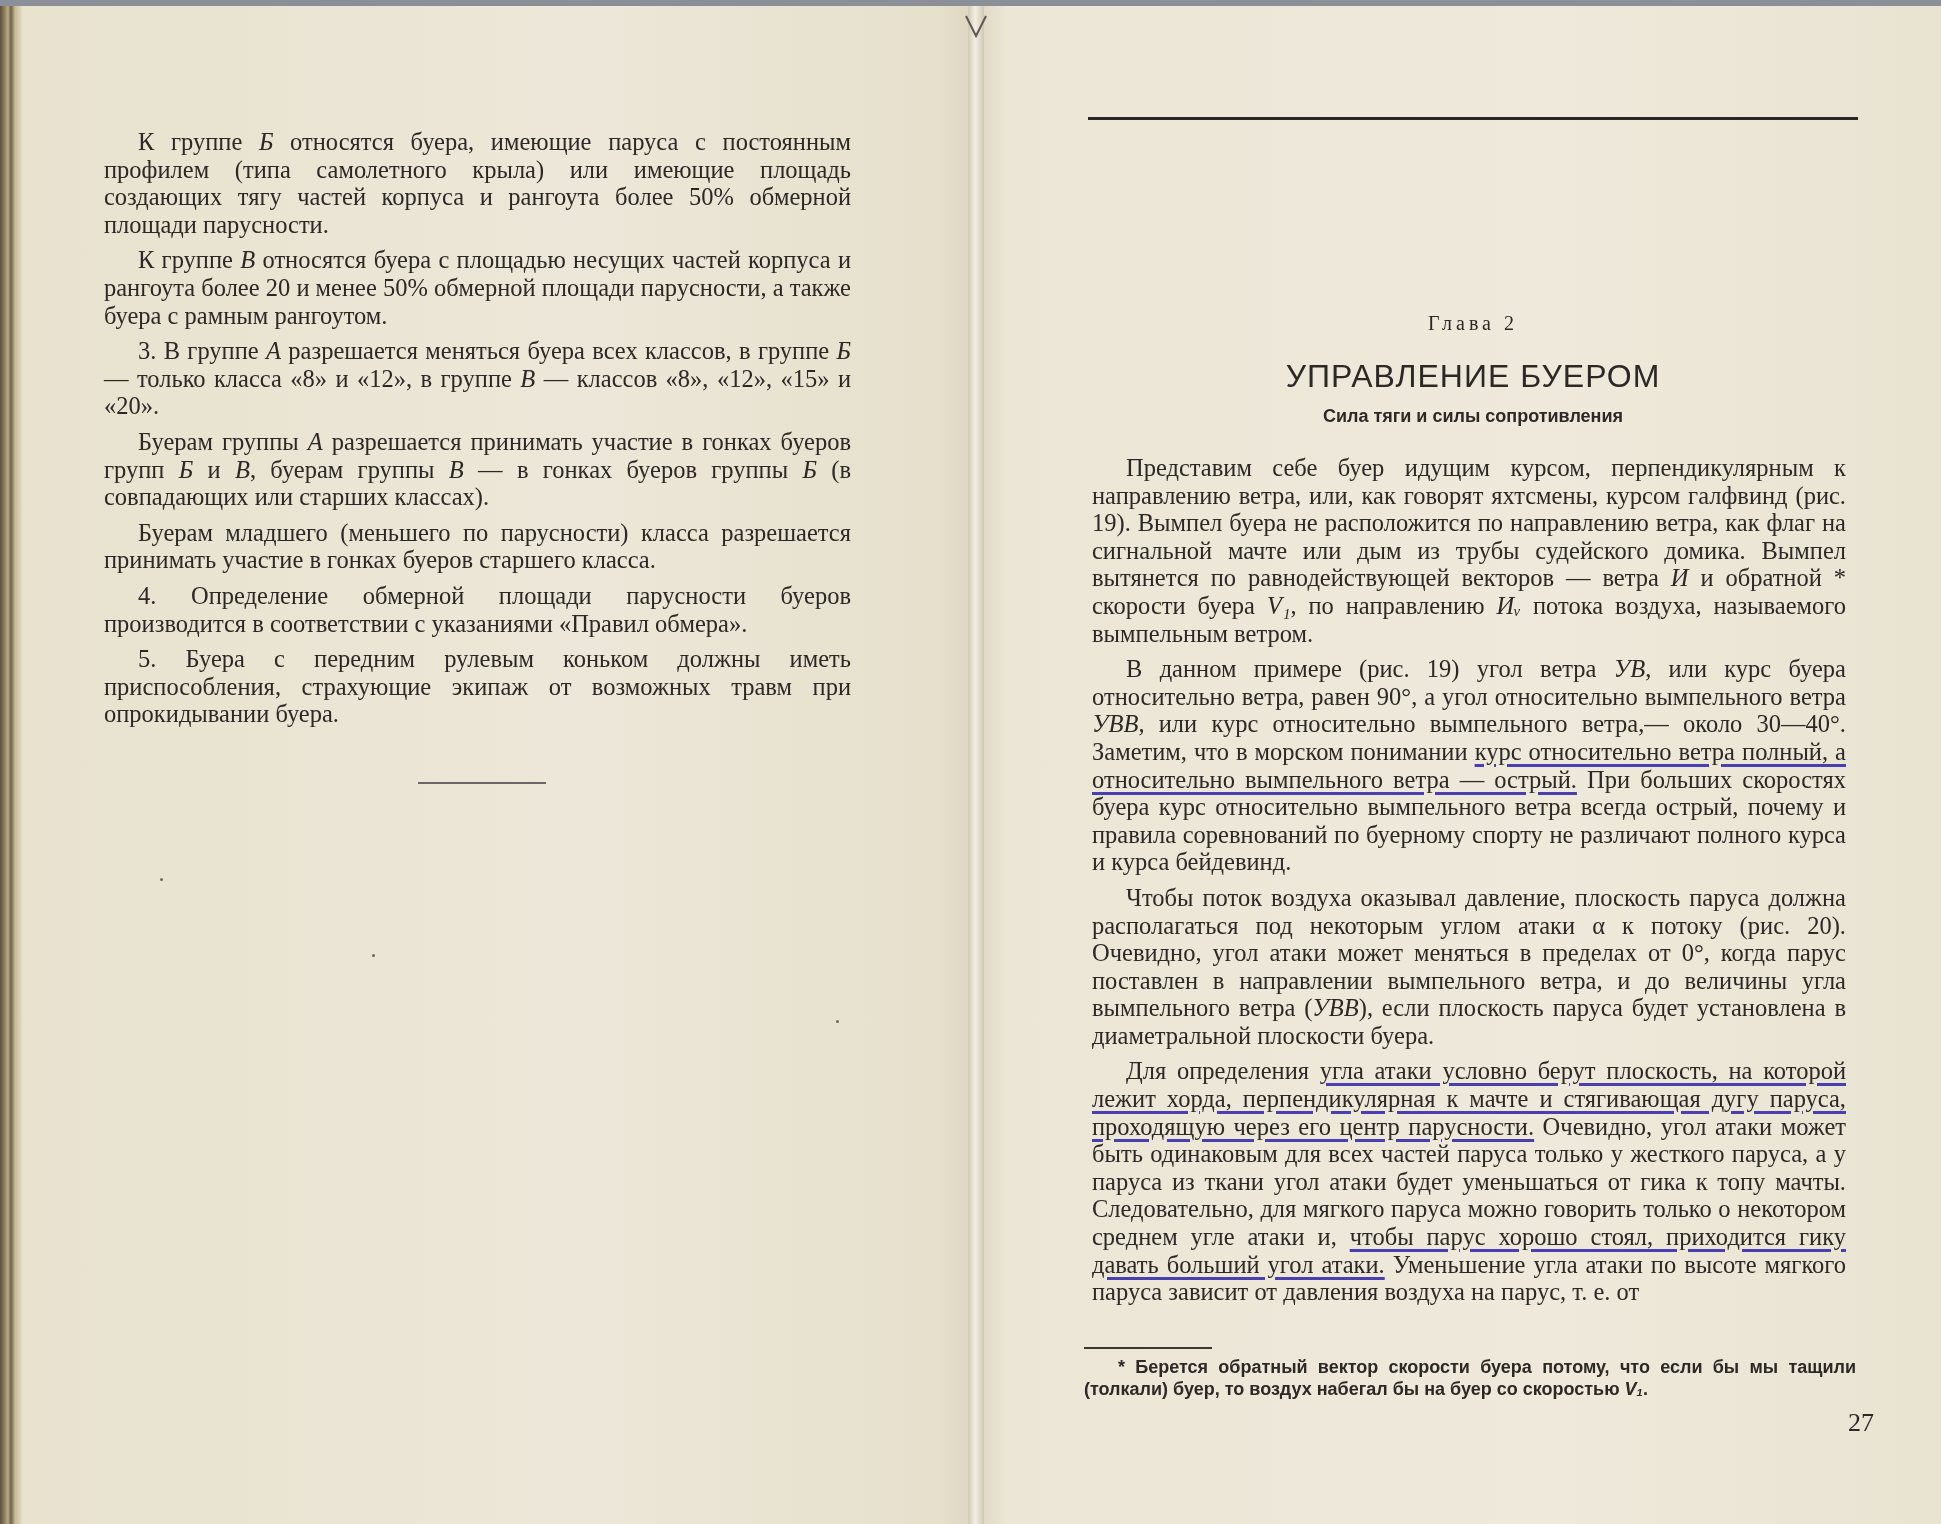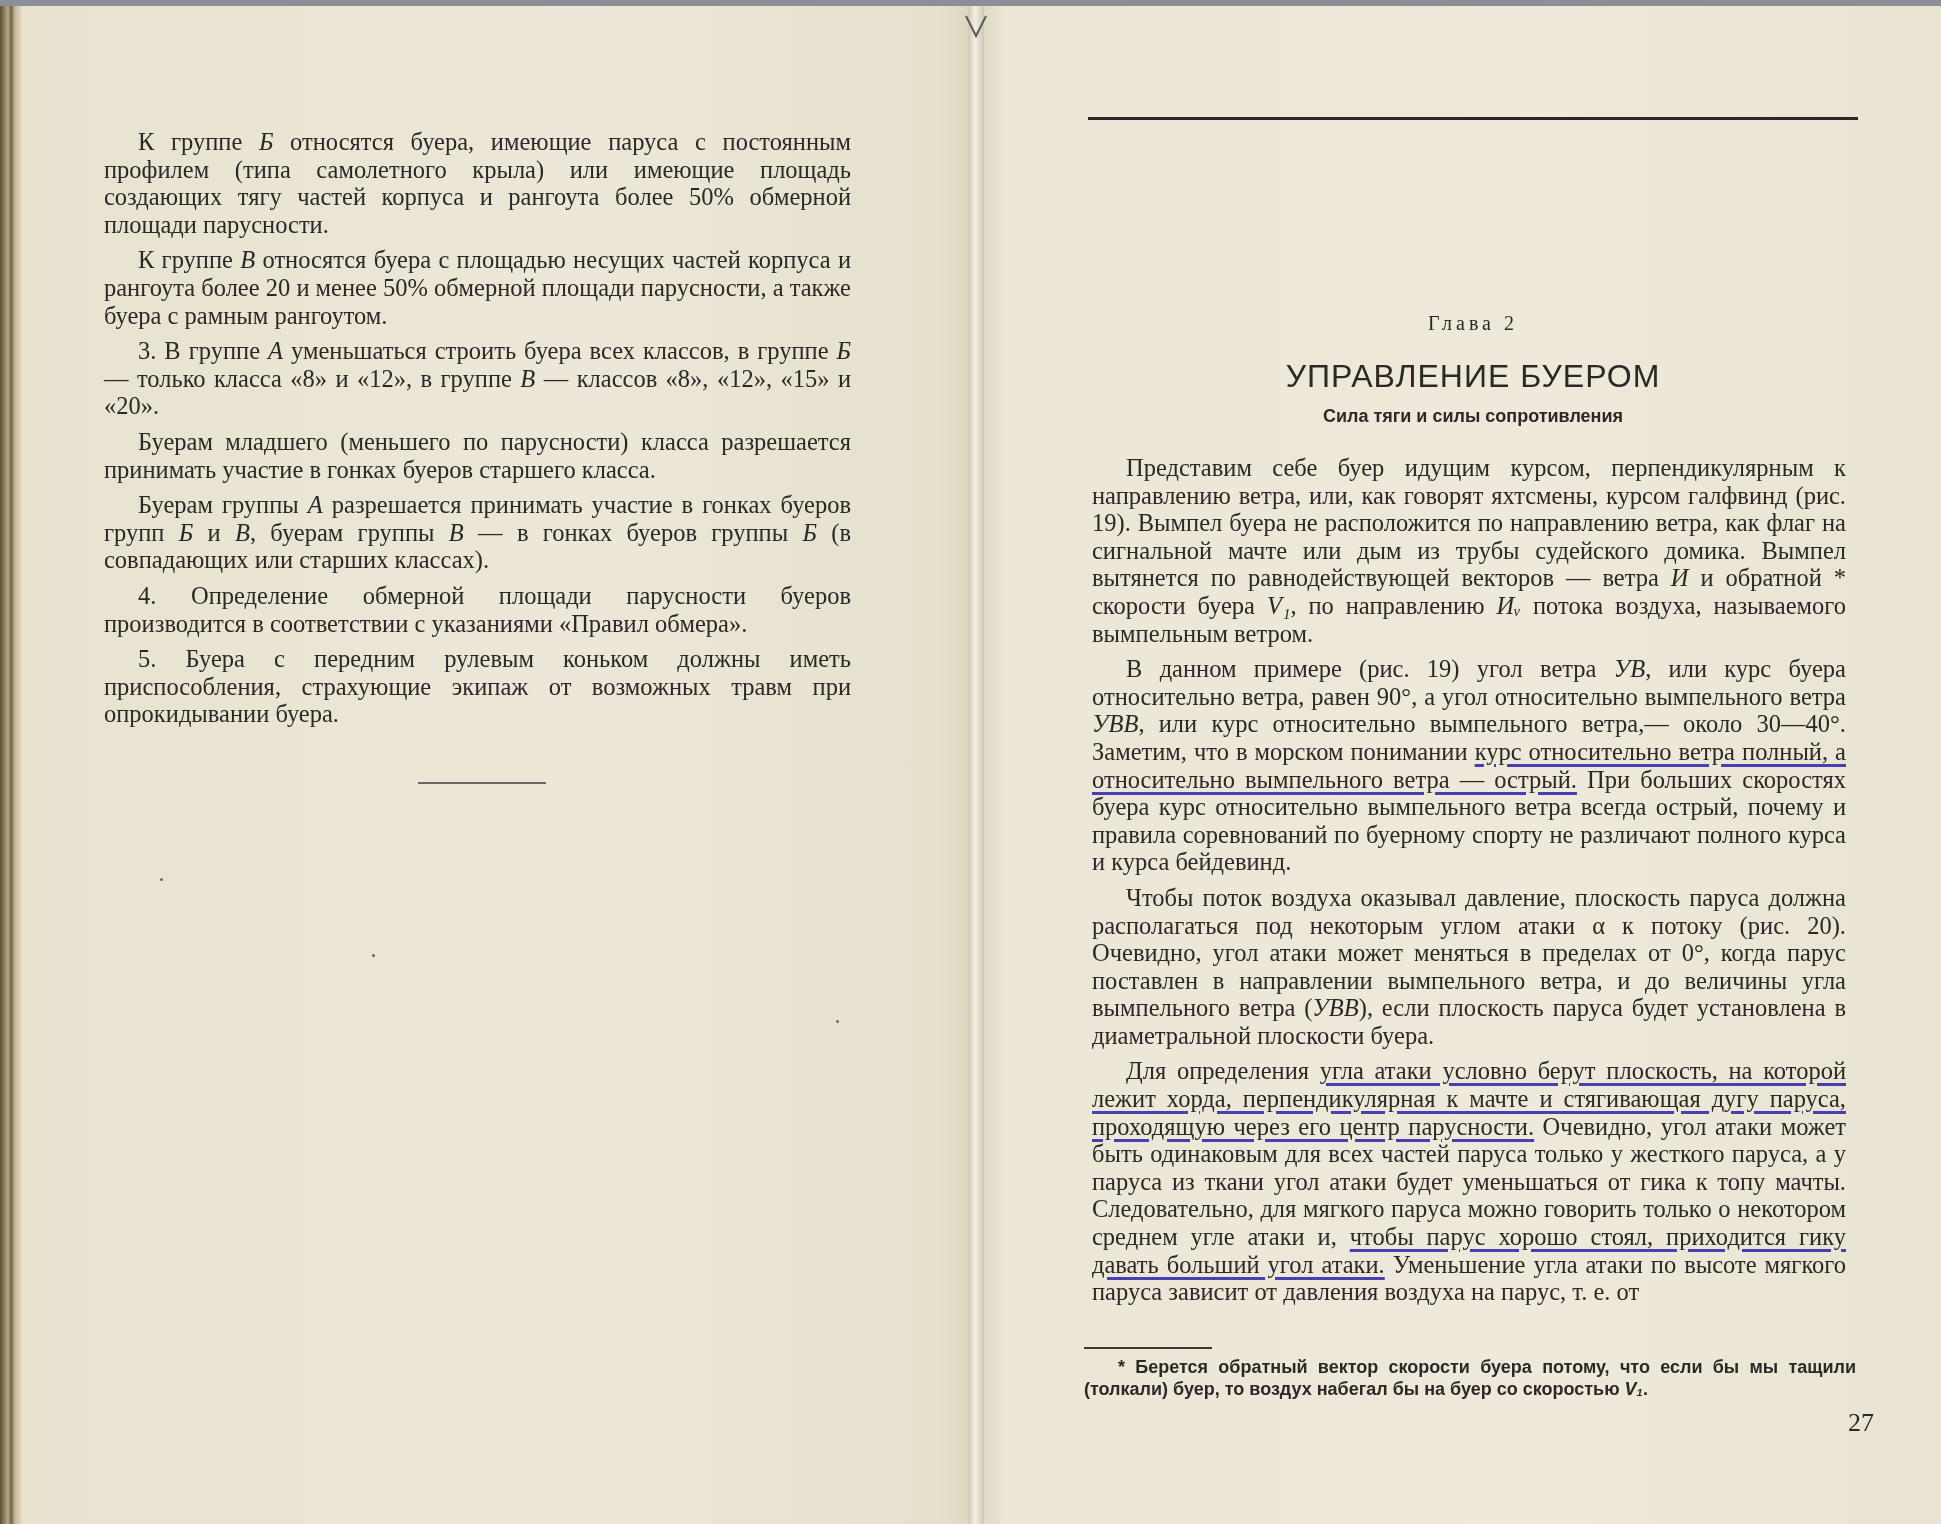--- a/index.html
+++ b/index.html
@@ -79,7 +79,7 @@
     <div class="text-block">
         <p><span>К группе </span><i>Б</i><span> относятся буера, имеющие паруса с постоянным профилем (типа самолетного крыла) или имеющие площадь создающих тягу частей корпуса и рангоута более 50% обмерной площади парусности.</span></p>
         <p><span>К группе </span><i>В</i><span> относятся буера с площадью несущих частей корпуса и рангоута более 20 и менее 50% обмерной площади парусности, а также буера с рамным рангоутом.</span></p>
-        <p><span>3. В группе </span><i>А</i><span> уменьшаться строить буера всех классов, в группе </span><i>Б</i><span> — только класса «8» и «12», в группе </span><i>В</i><span> — классов «8», «12», «15» и «20».</span></p>
+        <p><span>3. В группе </span><i>А</i><span> разрешается меняться буера всех классов, в группе </span><i>Б</i><span> — только класса «8» и «12», в группе </span><i>В</i><span> — классов «8», «12», «15» и «20».</span></p>
         <p><span>Буерам младшего (меньшего по парусности) класса разрешается принимать участие в гонках буеров старшего класса.</span></p>
         <p><span>Буерам группы </span><i>А</i><span> разрешается принимать участие в гонках буеров групп </span><i>Б</i><span> и </span><i>В</i><span>, буерам группы </span><i>В</i><span> — в гонках буеров группы </span><i>Б</i><span> (в совпадающих или старших классах).</span></p>
         <p><span>4. Определение обмерной площади парусности буеров производится в соответствии с указаниями «Правил обмера».</span></p>

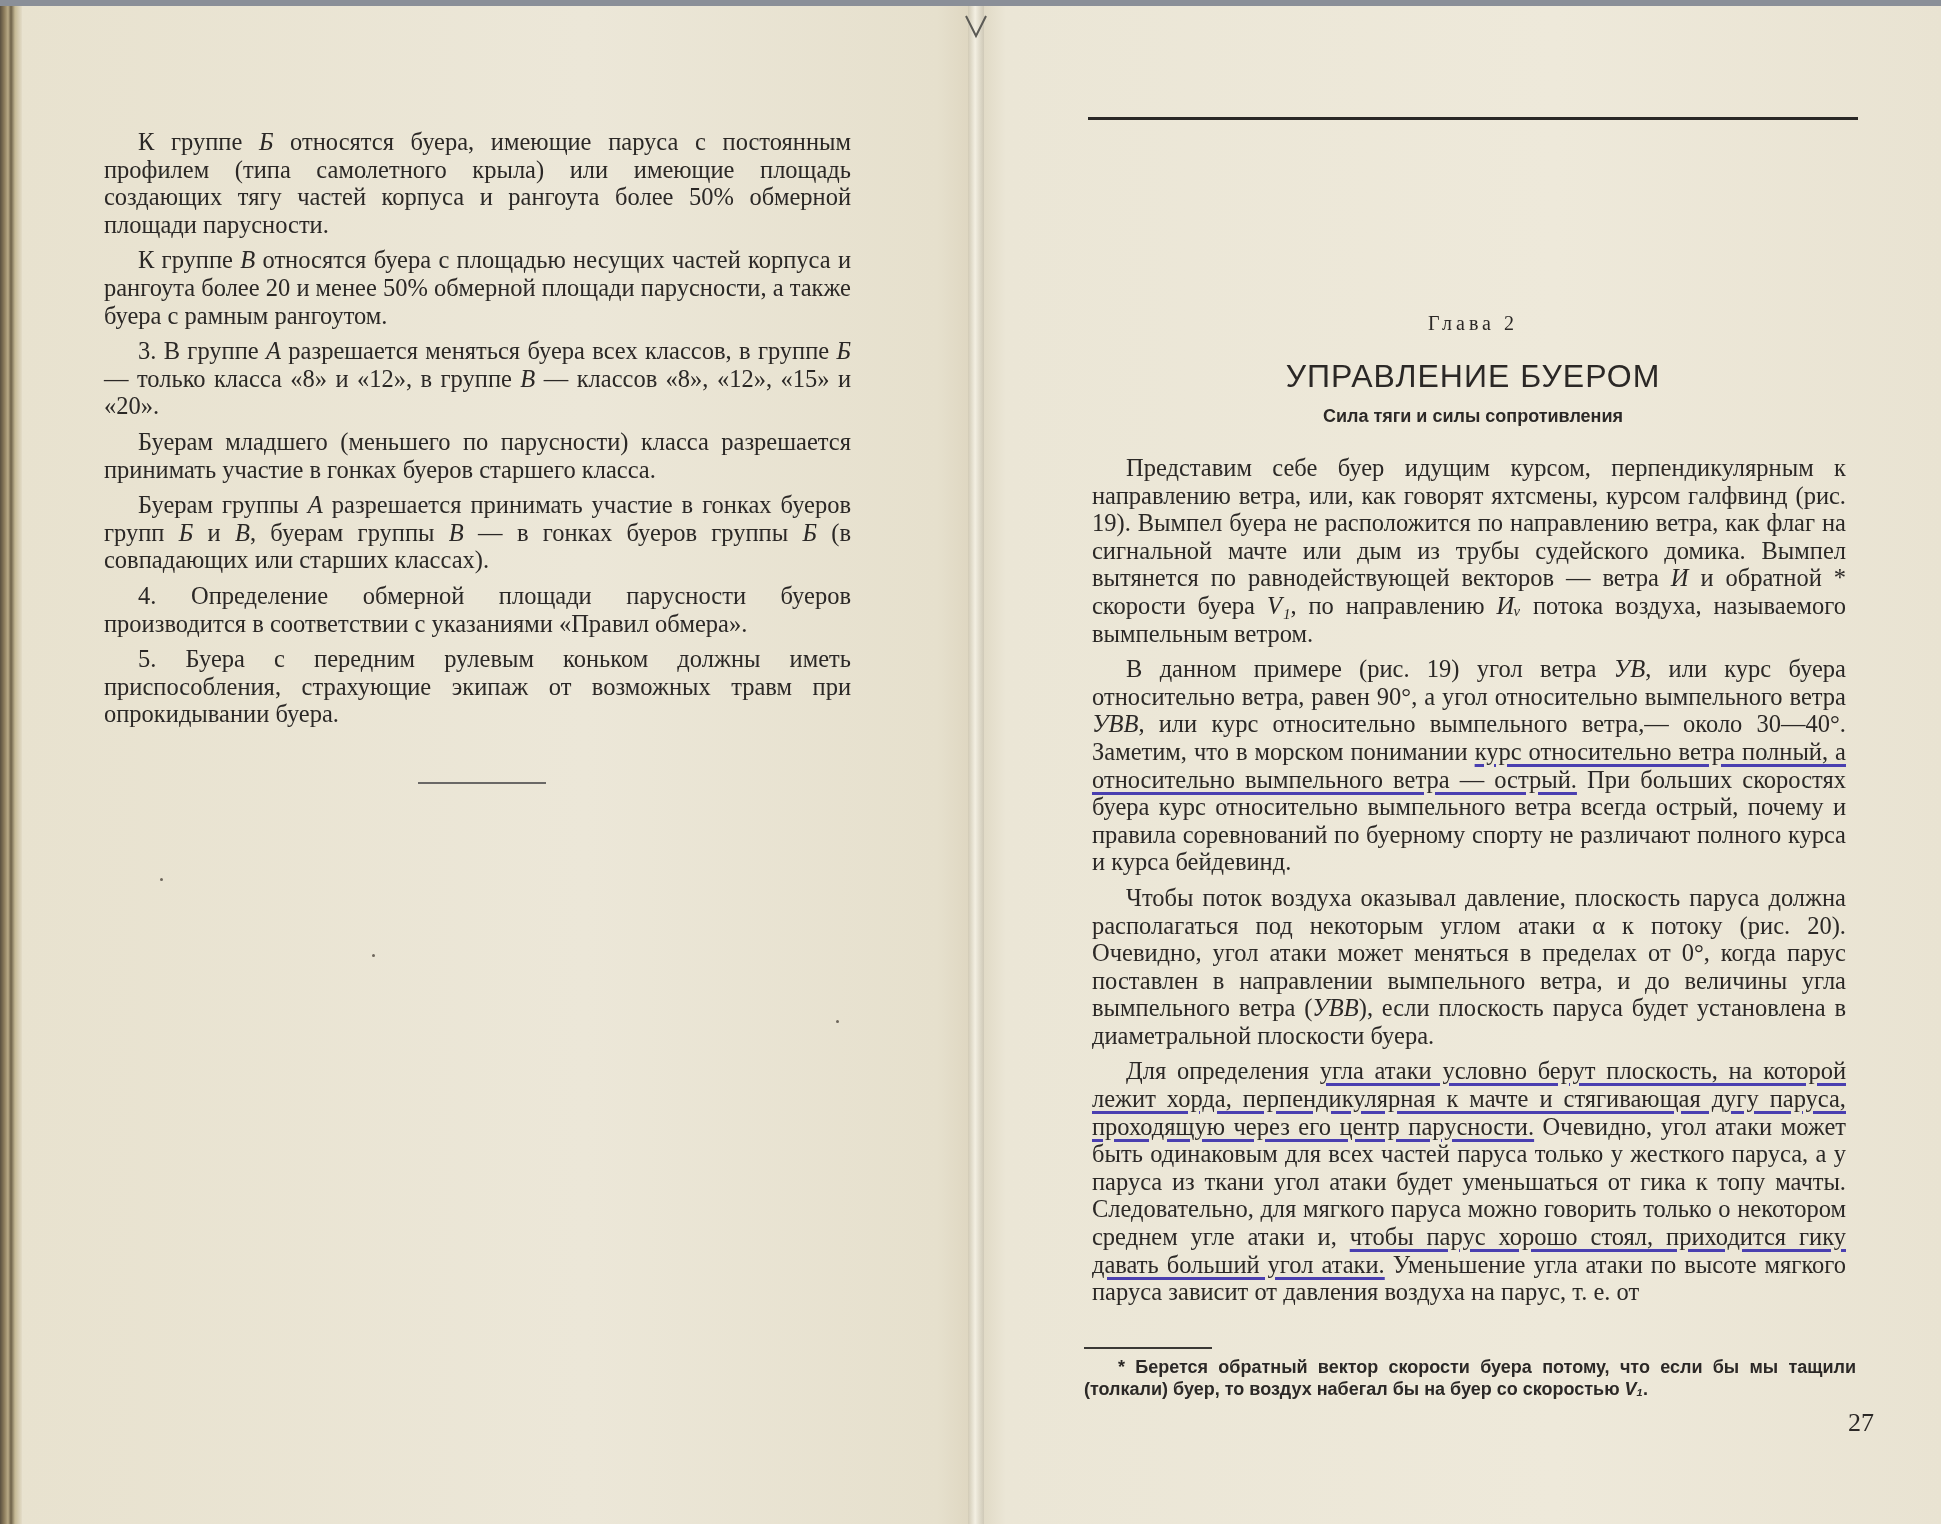--- a/index.html
+++ b/index.html
@@ -80,8 +80,8 @@
         <p><span>К группе </span><i>Б</i><span> относятся буера, имеющие паруса с постоянным профилем (типа самолетного крыла) или имеющие площадь создающих тягу частей корпуса и рангоута более 50% обмерной площади парусности.</span></p>
         <p><span>К группе </span><i>В</i><span> относятся буера с площадью несущих частей корпуса и рангоута более 20 и менее 50% обмерной площади парусности, а также буера с рамным рангоутом.</span></p>
         <p><span>3. В группе </span><i>А</i><span> разрешается меняться буера всех классов, в группе </span><i>Б</i><span> — только класса «8» и «12», в группе </span><i>В</i><span> — классов «8», «12», «15» и «20».</span></p>
+        <p><span>Буерам группы </span><i>А</i><span> разрешается принимать участие в гонках буеров групп </span><i>Б</i><span> и </span><i>В</i><span>, буерам группы </span><i>В</i><span> — в гонках буеров группы </span><i>Б</i><span> (в совпадающих или старших классах).</span></p>
         <p><span>Буерам младшего (меньшего по парусности) класса разрешается принимать участие в гонках буеров старшего класса.</span></p>
-        <p><span>Буерам группы </span><i>А</i><span> разрешается принимать участие в гонках буеров групп </span><i>Б</i><span> и </span><i>В</i><span>, буерам группы </span><i>В</i><span> — в гонках буеров группы </span><i>Б</i><span> (в совпадающих или старших классах).</span></p>
         <p><span>4. Определение обмерной площади парусности буеров производится в соответствии с указаниями «Правил обмера».</span></p>
         <p><span>5. Буера с передним рулевым коньком должны иметь приспособления, страхующие экипаж от возможных травм при опрокидывании буера.</span></p>
       </div>

